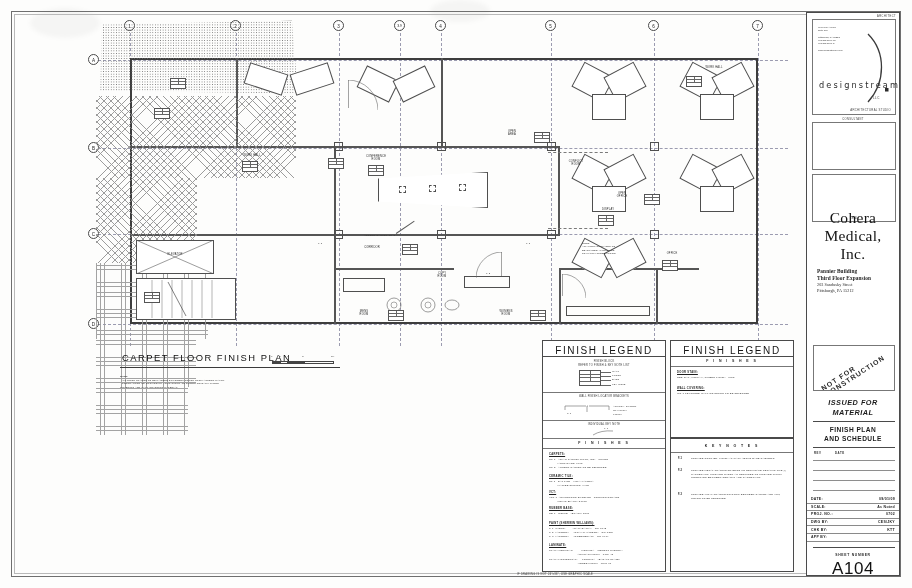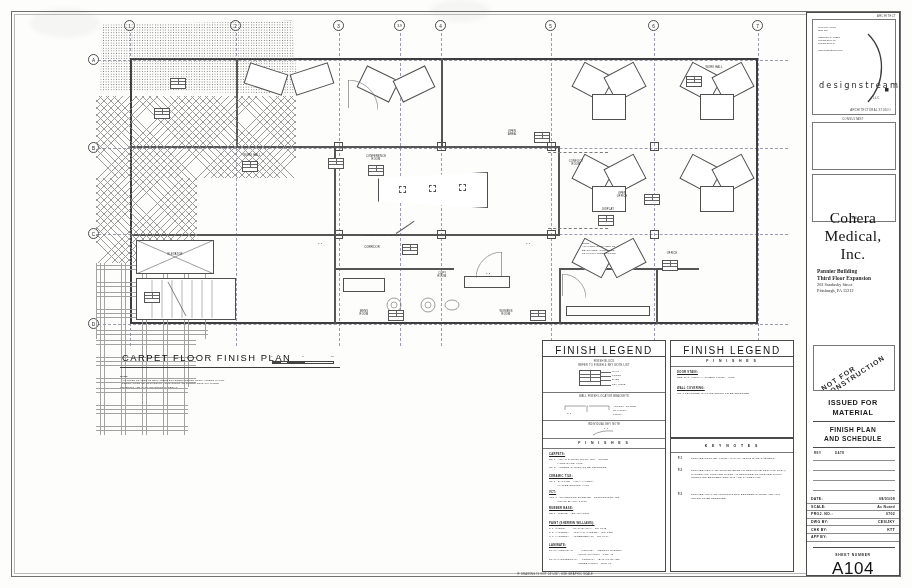--- a/index.html
+++ b/index.html
@@ -33,7 +33,7 @@
   .nfc{position:absolute;font-size:7px;font-weight:bold;letter-spacing:1.1px;color:#2a2a2a;
        transform:rotate(-33deg);transform-origin:left top;font-family:"Liberation Sans",sans-serif;}
 
-  .issued{position:absolute;left:0;width:100%;text-align:center;font-size:7.3px;font-weight:bold;letter-spacing:.5px;color:#1b1b1b;line-height:9.6px;}
+  .issued{position:absolute;left:0;width:100%;text-align:center;font-size:7.3px;font-weight:bold;letter-spacing:.5px;color:#1b1b1b;line-height:9.6px;font-style:italic;}
   .sheettitle{position:absolute;left:0;width:100%;text-align:center;font-size:6.6px;font-weight:bold;letter-spacing:.45px;color:#1b1b1b;line-height:8.8px;}
 
   .revhdr{position:absolute;font-size:2.9px;font-weight:bold;letter-spacing:.5px;color:#333;}

